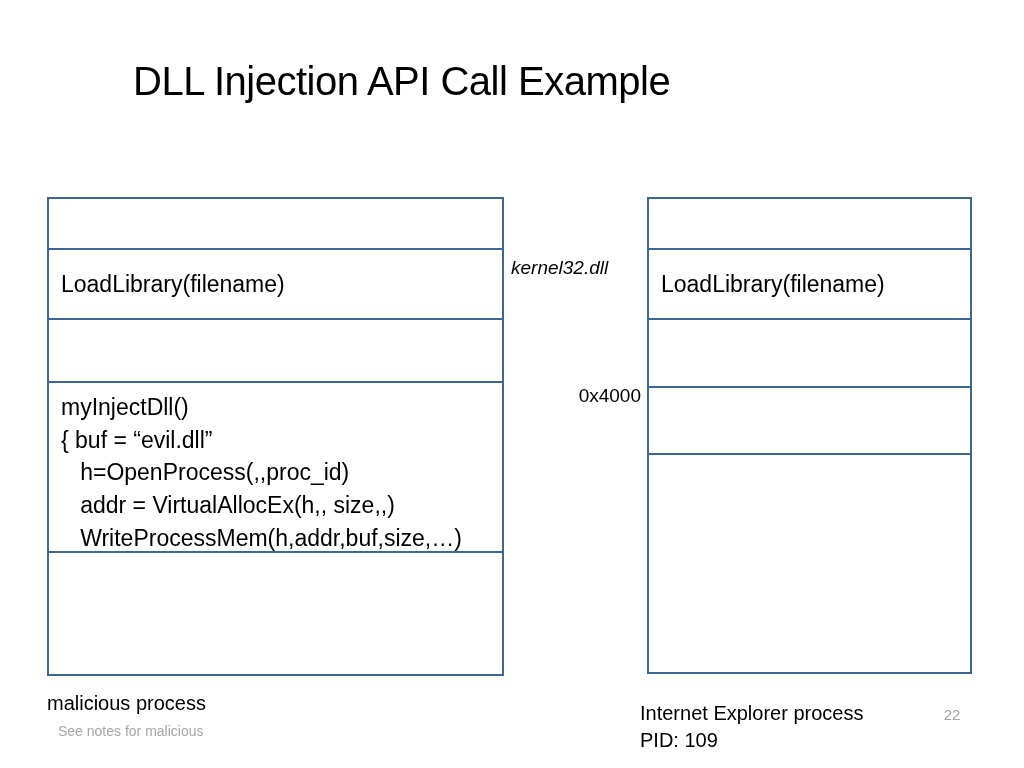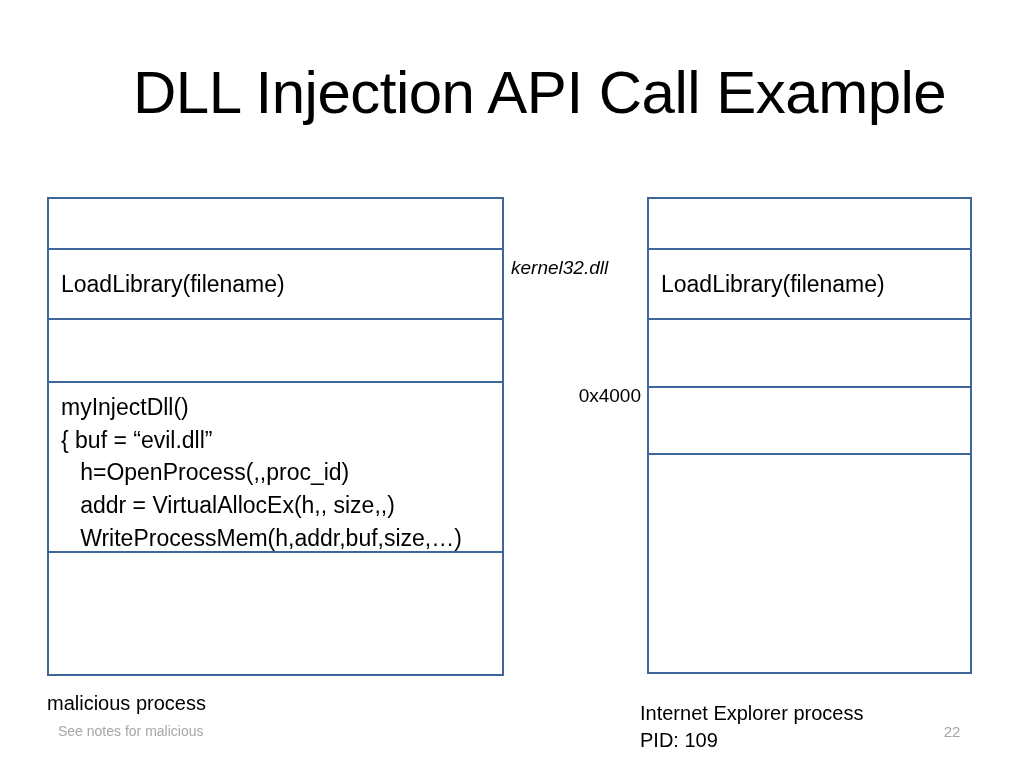--- a/index.html
+++ b/index.html
@@ -26,7 +26,7 @@
     left: 133px;
     top: 58px;
     width: 820px;
-    font-size: 60px;
+    font-size: 40px;
     font-weight: 400;
     line-height: 1.15;
     letter-spacing: -0.5px;

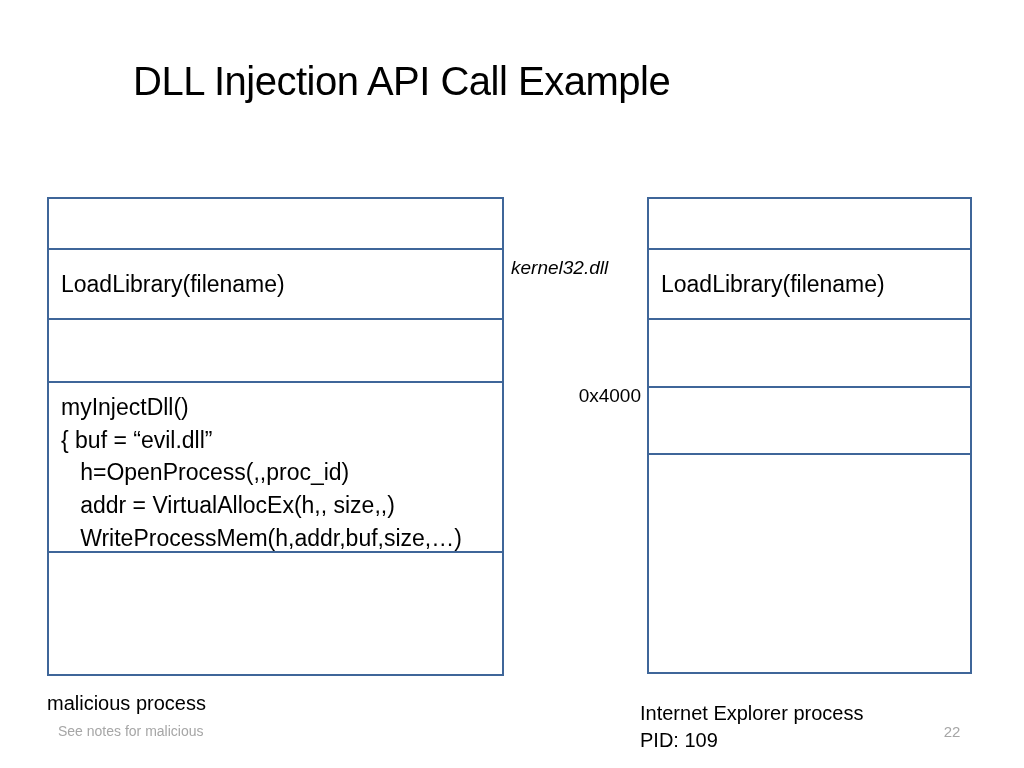--- a/index.html
+++ b/index.html
@@ -133,7 +133,7 @@
   #page-number {
     position: absolute;
     left: 938px;
-    top: 723px;
+    top: 706px;
     font-size: 15px;
     color: #a6a6a6;
     text-align: center;

